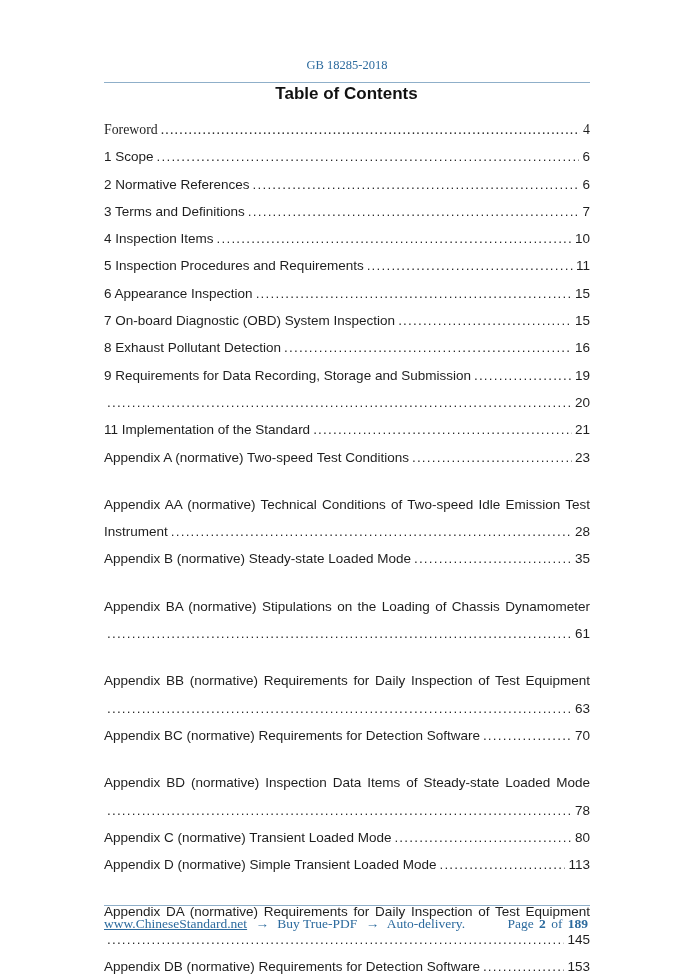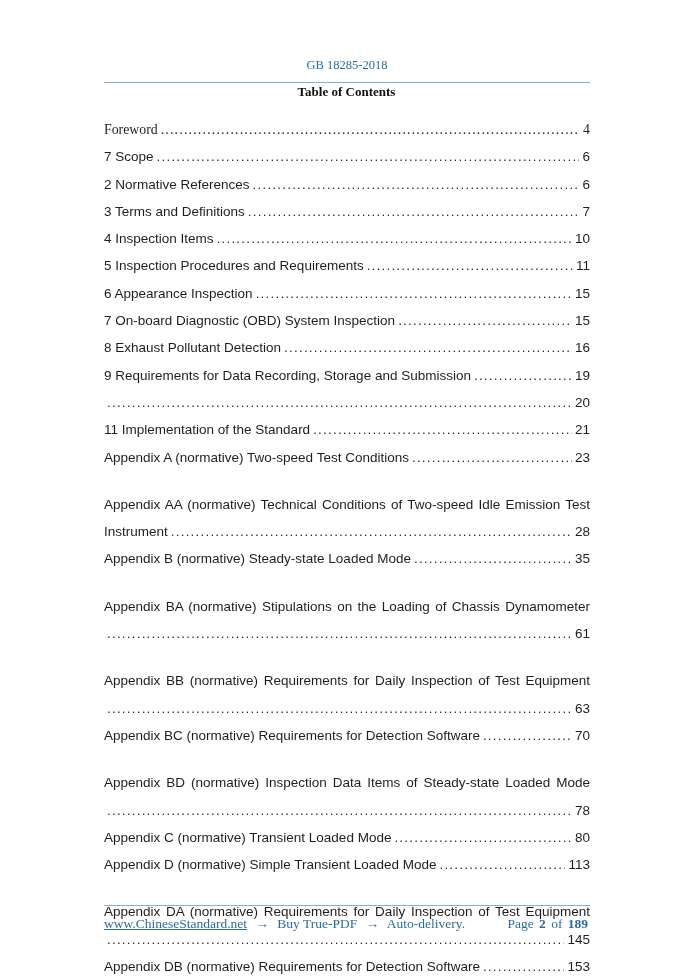--- a/index.html
+++ b/index.html
@@ -31,9 +31,9 @@
   .doc-title{
     position:absolute;top:84px;left:0;width:693px;
     text-align:center;
-    font-family:Liberation Serif, serif;
+    font-family:Liberation Sans, sans-serif;
     font-weight:bold;
-    font-size:13px;
+    font-size:17px;
     color:#111;
   }
   

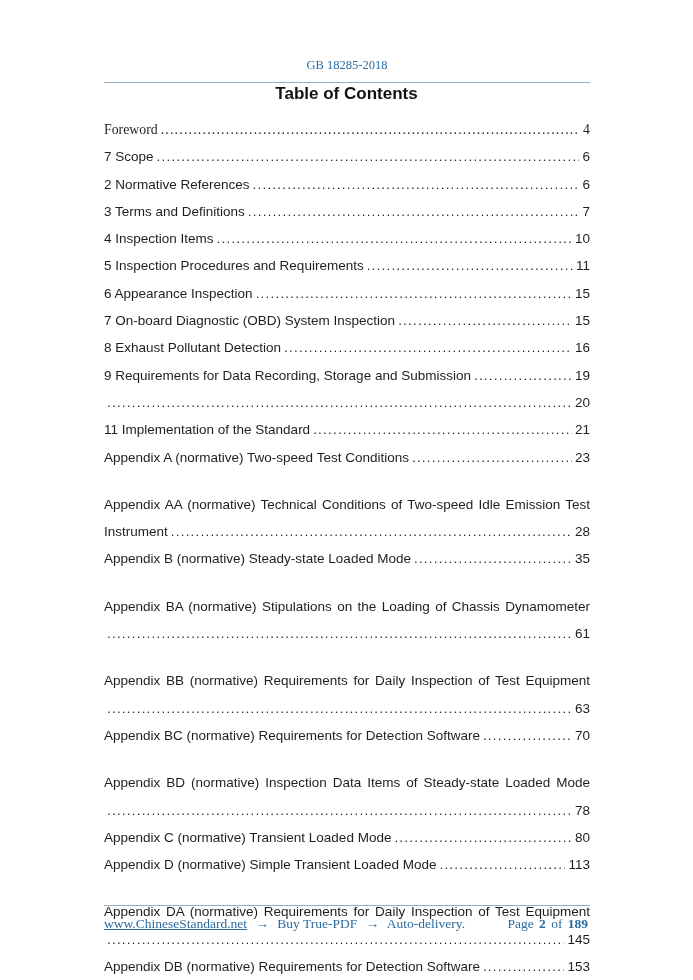--- a/index.html
+++ b/index.html
@@ -96,7 +96,7 @@
     <span class="p">4</span>
   </div>
       <div class="toc-row">
-    <span class="t">7 Scope</span>
+    <span class="t">1 Scope</span>
     <span class="dots">................................................................................................................................................................................................................................................</span>
     <span class="p">6</span>
   </div>

